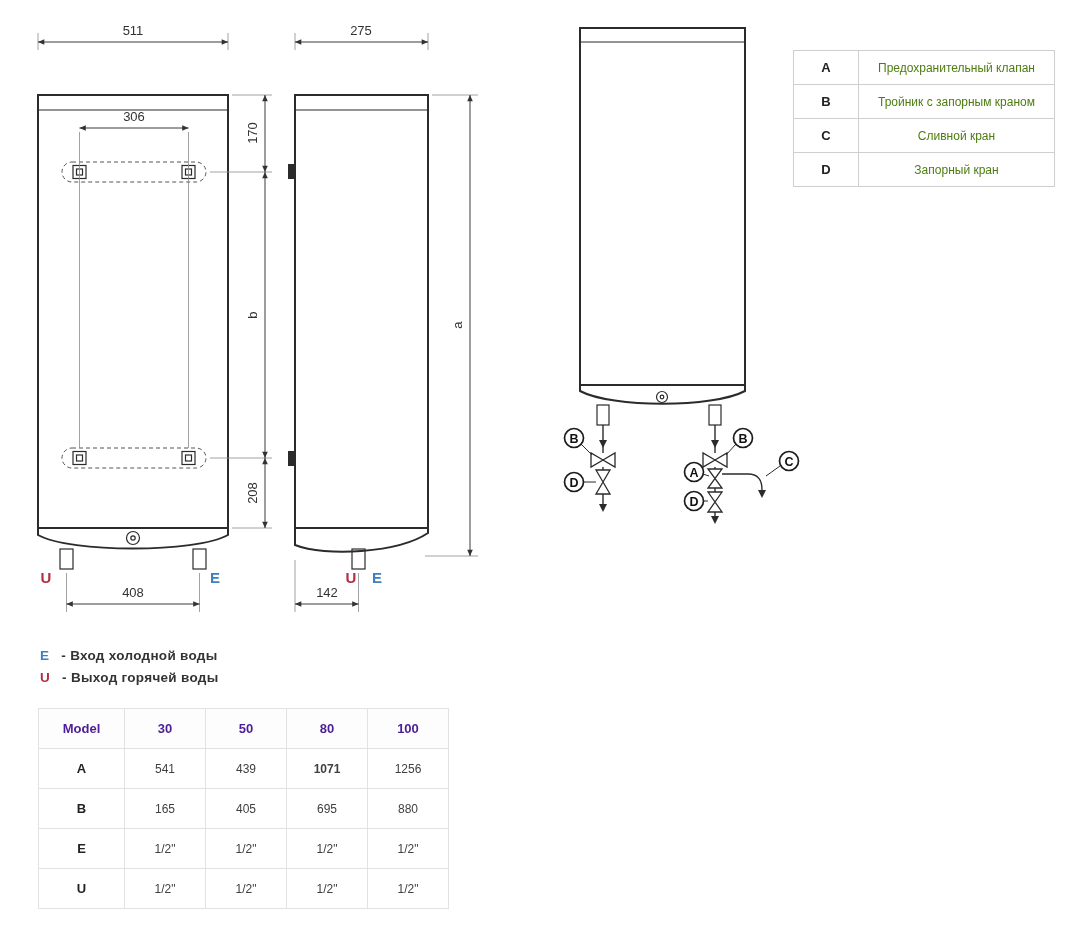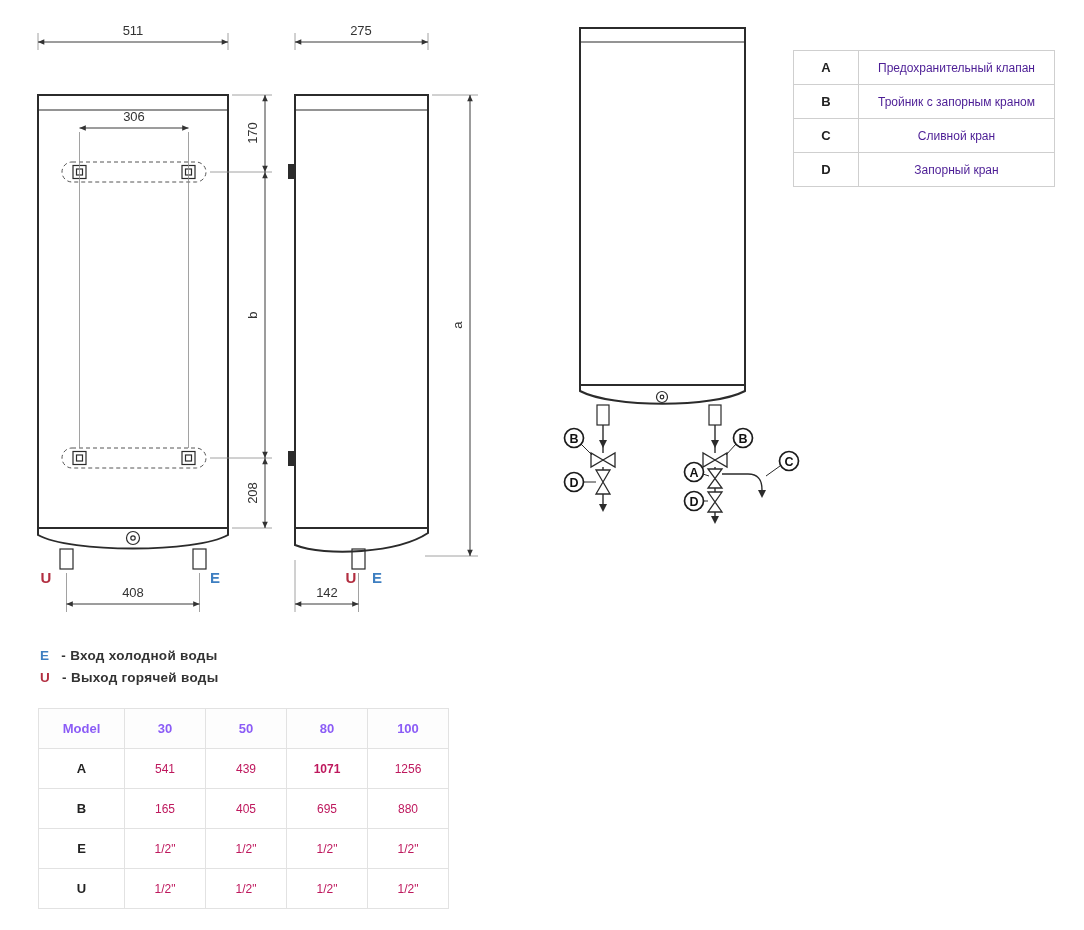--- a/index.html
+++ b/index.html
@@ -36,7 +36,7 @@
   }
   table.legend-table td { border:1px solid #cfcfcf; text-align:center; vertical-align:middle; height:34px; }
   td.lt-key  { width:65px; font-size:13px; font-weight:bold; color:#222; }
-  td.lt-desc { font-size:12px; color:#4c1d95; }
+  td.lt-desc { font-size:12px; color:#4d7c0f; }
 
   
   .io-legend { position:absolute; left:40px; top:645px; }

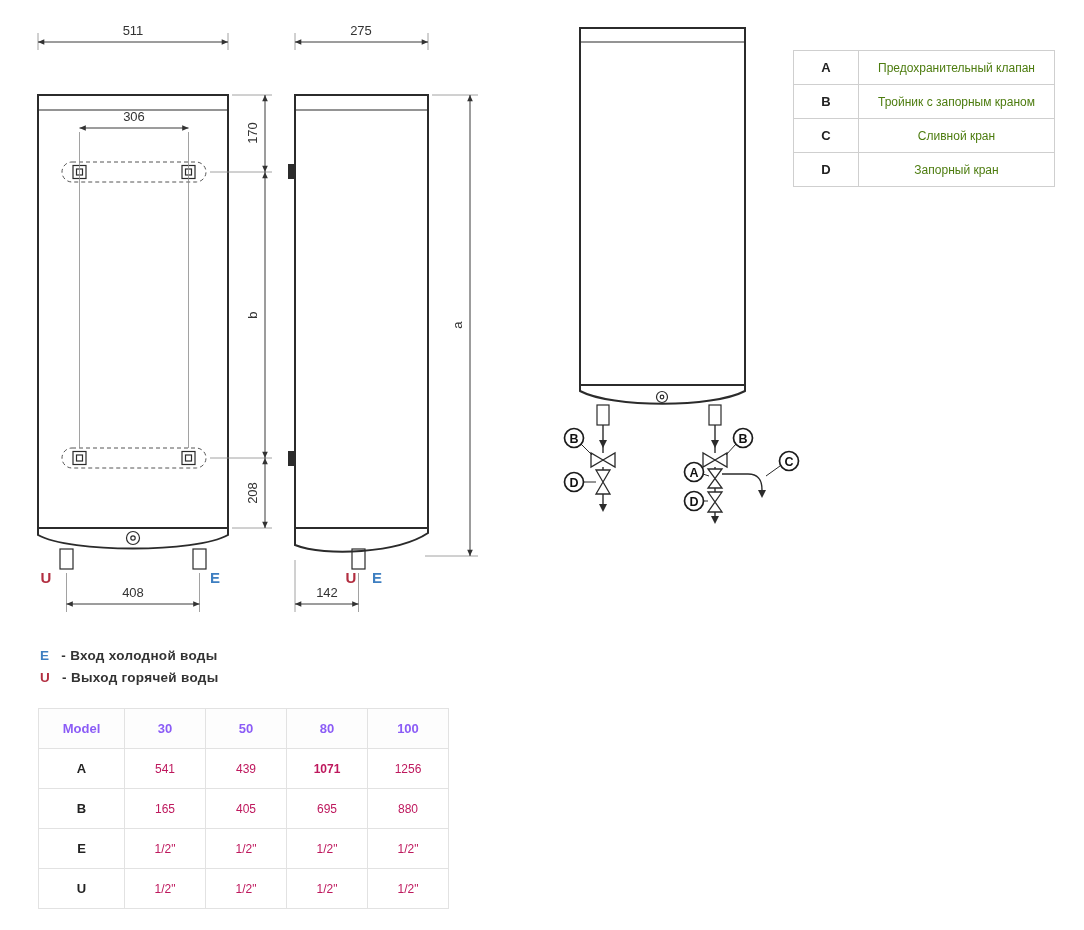--- a/index.html
+++ b/index.html
@@ -54,7 +54,7 @@
   table.model-table th, table.model-table td {
     border:1px solid #e2e2e2; text-align:center; vertical-align:middle; height:40px;
   }
-  table.model-table th { font-size:13px; font-weight:bold; color:#8b5cf6; background:#fdfdfd; }
+  table.model-table th { font-size:13px; font-weight:bold; color:#4c1d95; background:#fdfdfd; }
   td.mt-key { font-size:13px; font-weight:bold; color:#222; }
   td.mt-val { font-size:12px; color:#be185d; }
   .val-blue { color:#4a87ad;font-weight:bold; }

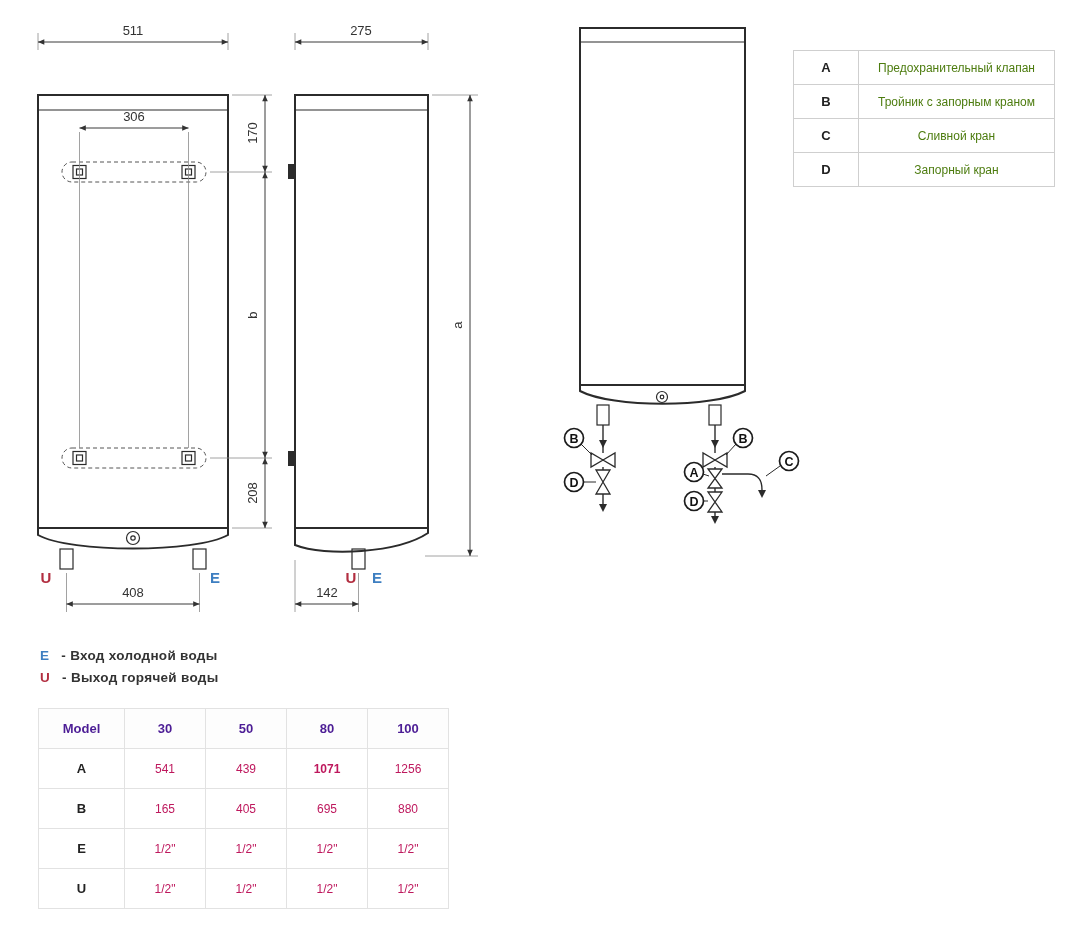--- a/index.html
+++ b/index.html
@@ -56,7 +56,7 @@
   }
   table.model-table th { font-size:13px; font-weight:bold; color:#4c1d95; background:#fdfdfd; }
   td.mt-key { font-size:13px; font-weight:bold; color:#222; }
-  td.mt-val { font-size:12px; color:#be185d; }
+  td.mt-val { font-size:12px; color:#404040; }
   .val-blue { color:#4a87ad;font-weight:bold; }
 </style>
 </head>

